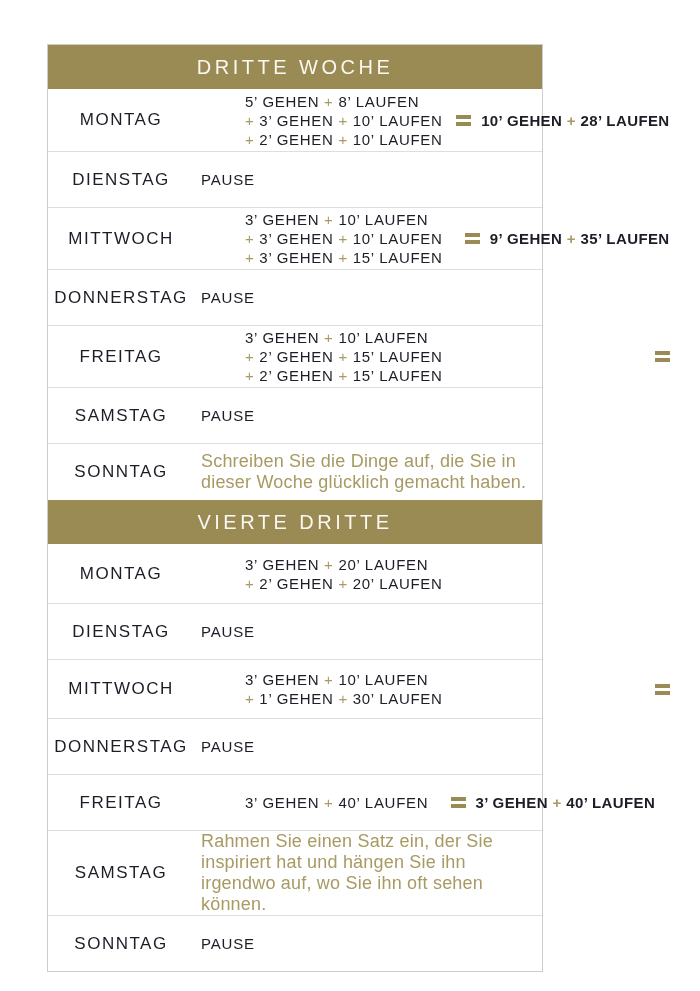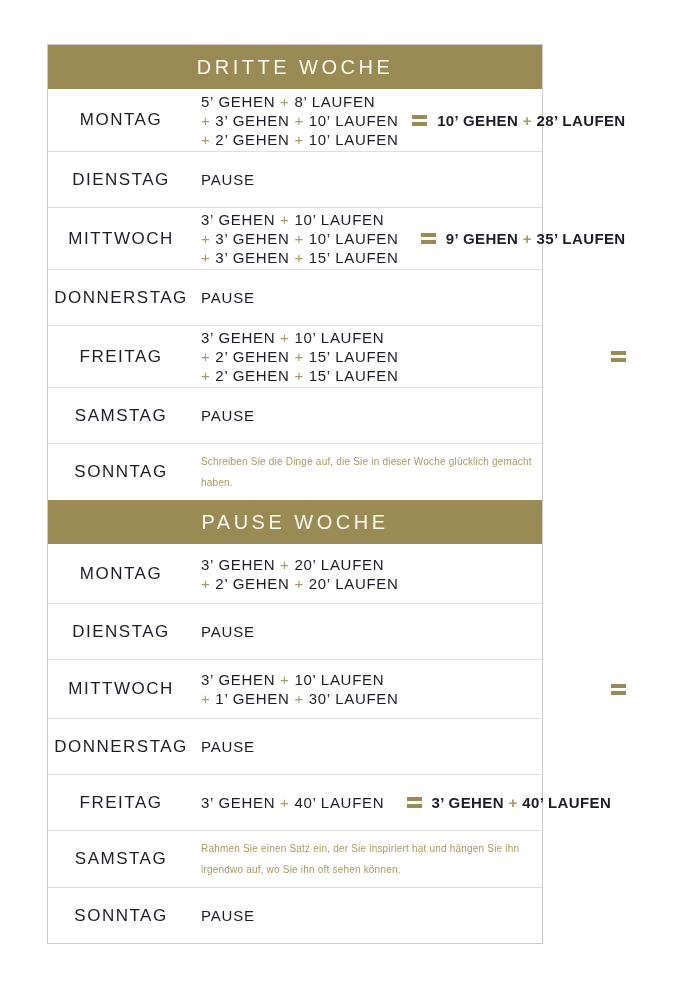--- a/index.html
+++ b/index.html
@@ -65,6 +65,7 @@
     letter-spacing: 0.7px;
     line-height: 19px;
     white-space: nowrap;
+    margin-left: 44px;
   }
   .content-cell.pause {
     font-size: 15px;

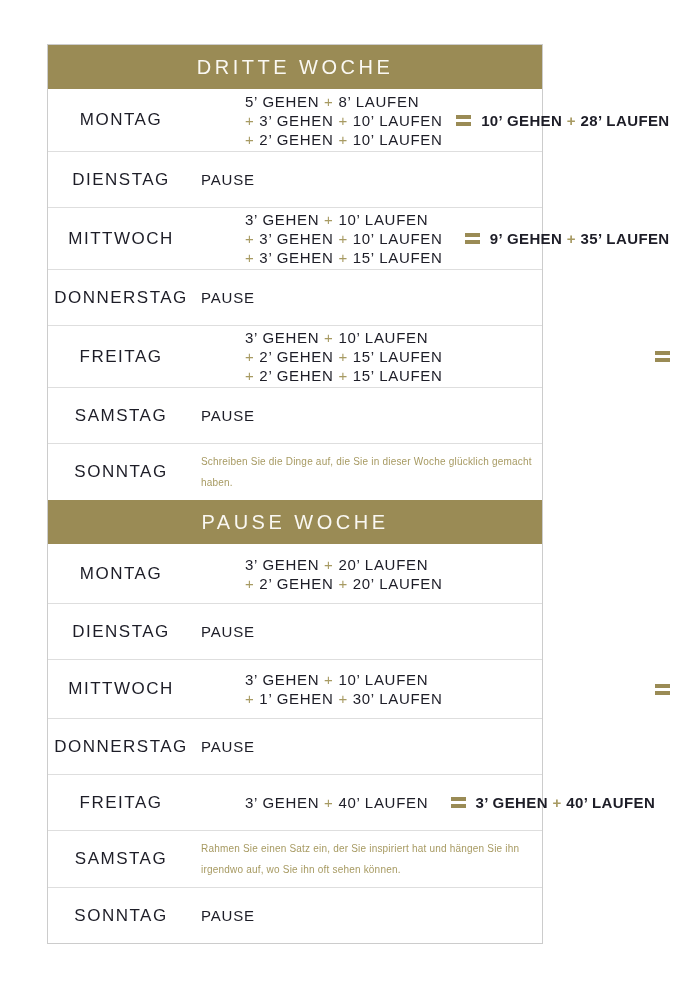--- a/index.html
+++ b/index.html
@@ -73,7 +73,7 @@
   }
   .content-cell.note {
     color: var(--note-gold);
-    font-size: 10px;
+    font-size: 18px;
     line-height: 21px;
     letter-spacing: 0.2px;
     max-width: 420px;

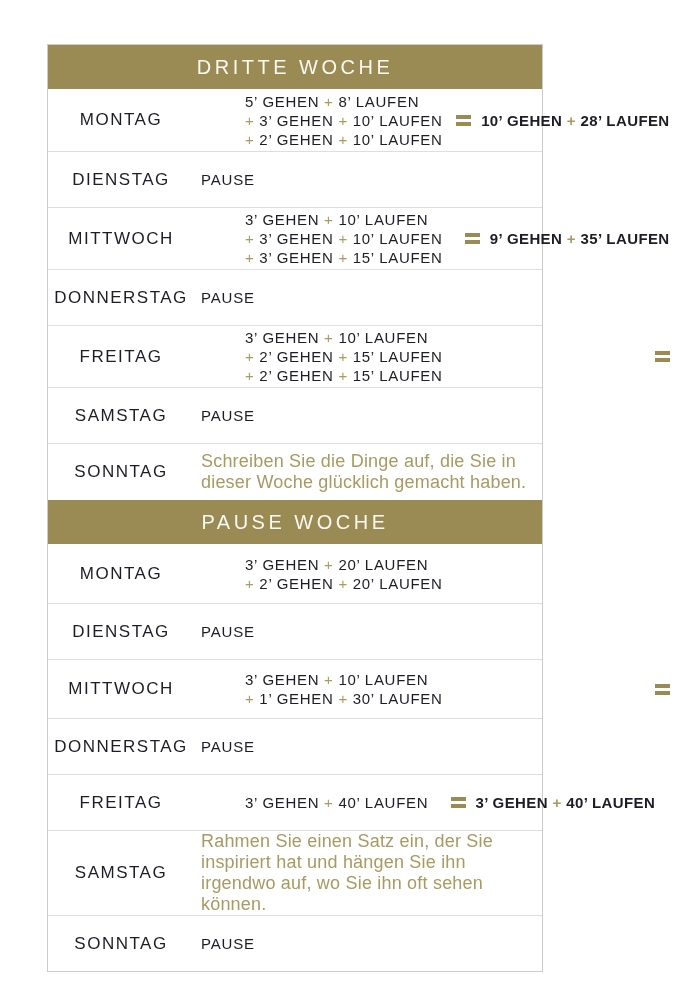--- a/index.html
+++ b/index.html
@@ -165,7 +165,7 @@
       <div class="content-cell note">Schreiben Sie die Dinge auf, die Sie in dieser Woche glücklich gemacht haben.</div>
     </div>
     <div class="week-header">
-      <span class="week-title">PAUSE WOCHE</span>
+      <span class="week-title">VIERTE DRITTE</span>
     </div>
     <div class="row row-workout lines-2">
       <div class="day-cell">MONTAG</div>

